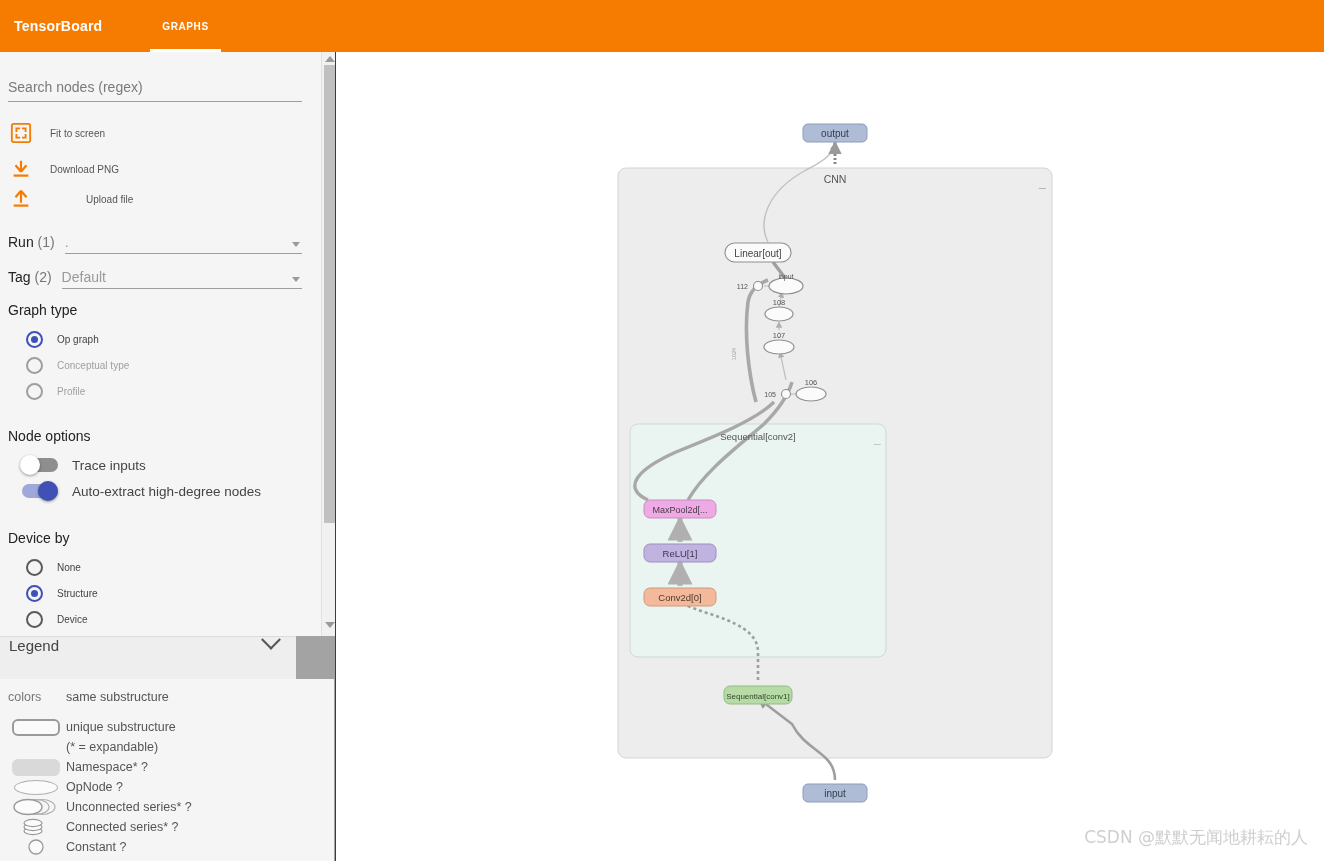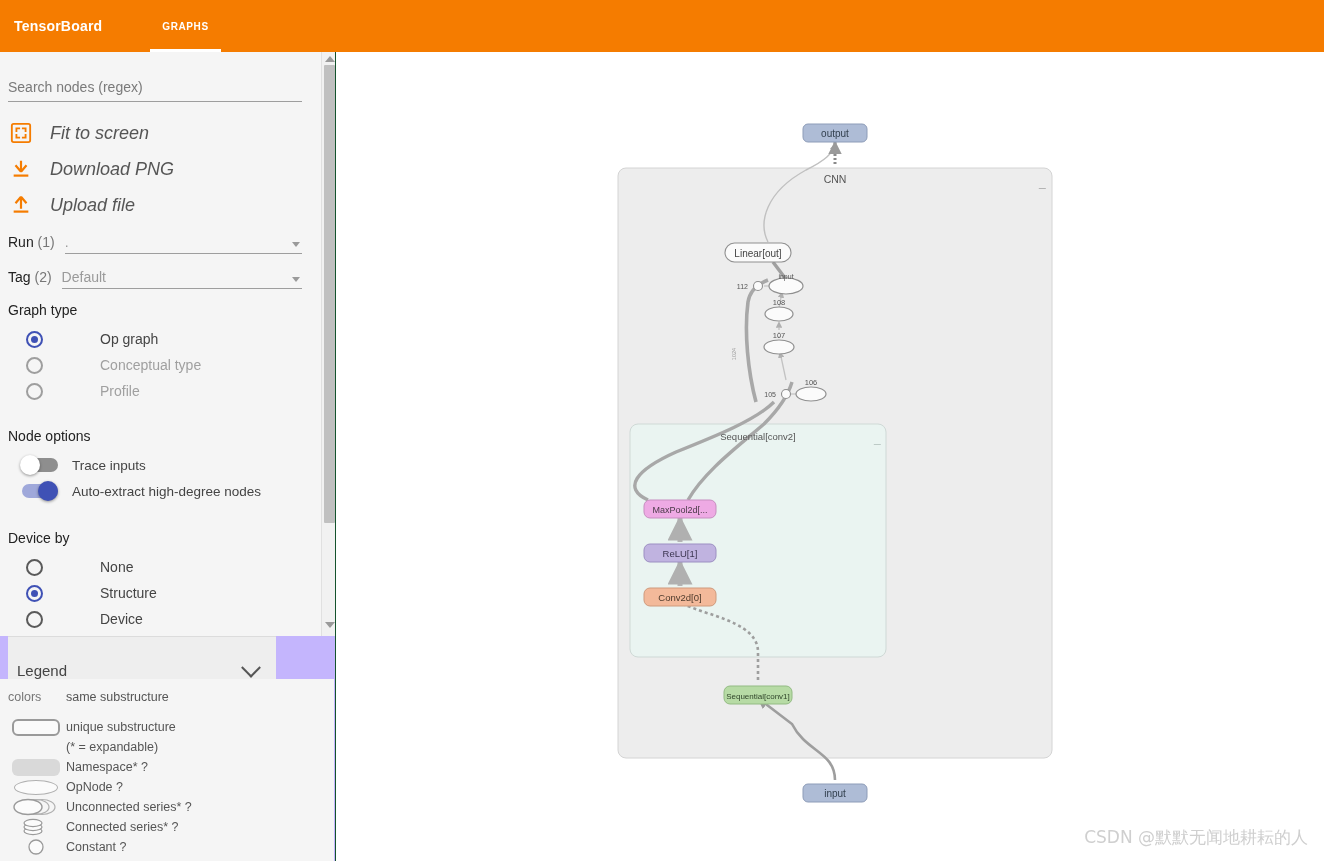--- a/index.html
+++ b/index.html
@@ -37,7 +37,7 @@
   
   #sidebar{
     position:absolute;left:0;top:52px;width:335px;height:809px;
-    background:#c4b5fd;
+    background:#a3a3a3;
     border-right:1px solid #14532d;
     overflow:hidden;
   }

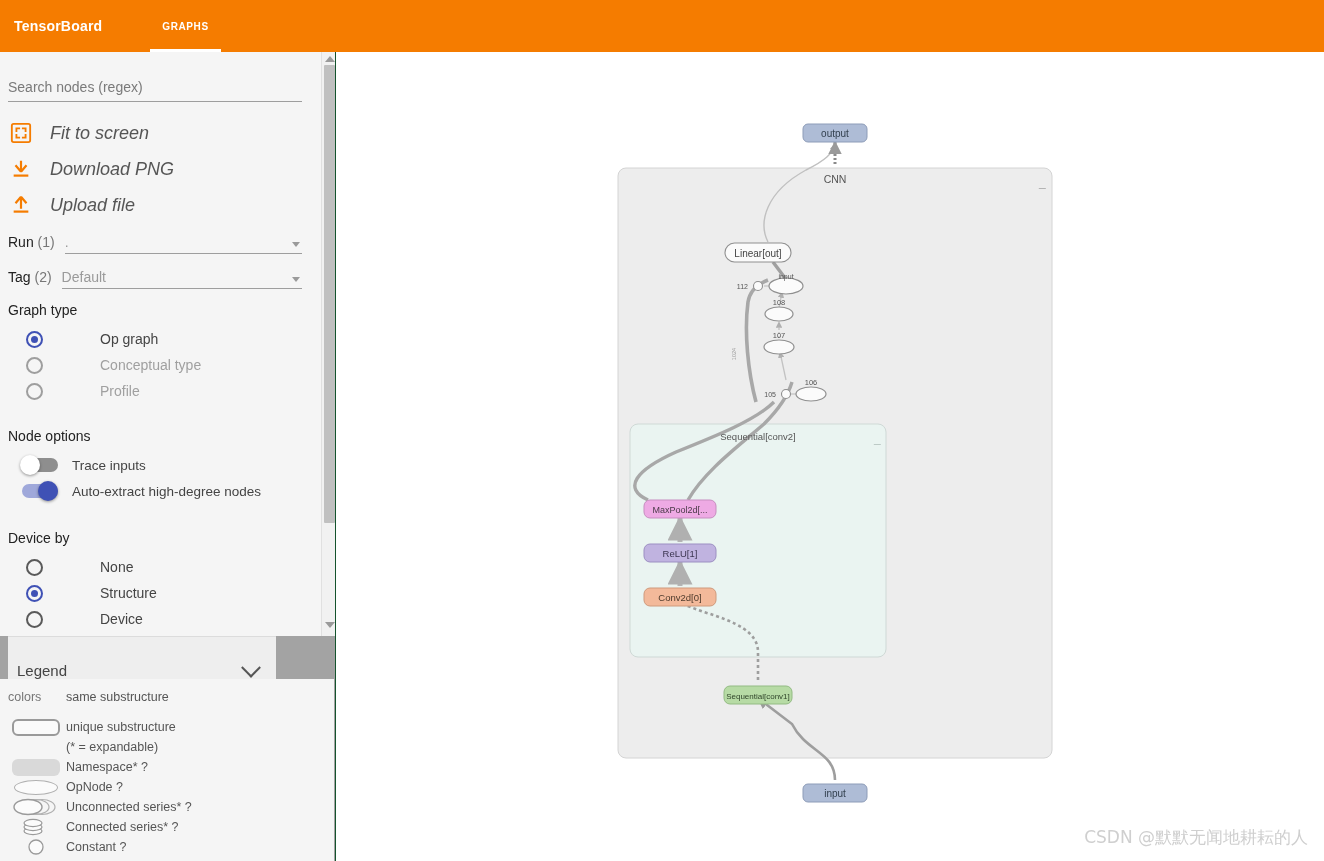--- a/index.html
+++ b/index.html
@@ -75,7 +75,7 @@
     display:flex;align-items:center;cursor:pointer;
   }
   .action-icon{width:26px;height:26px;margin-right:16px;display:flex;align-items:center;justify-content:center;}
-  .action-label{font-size:18px;color:#555;font-style:italic;}
+  .action-label{font-size:10px;color:#555;}
 
   
   .sel-row{

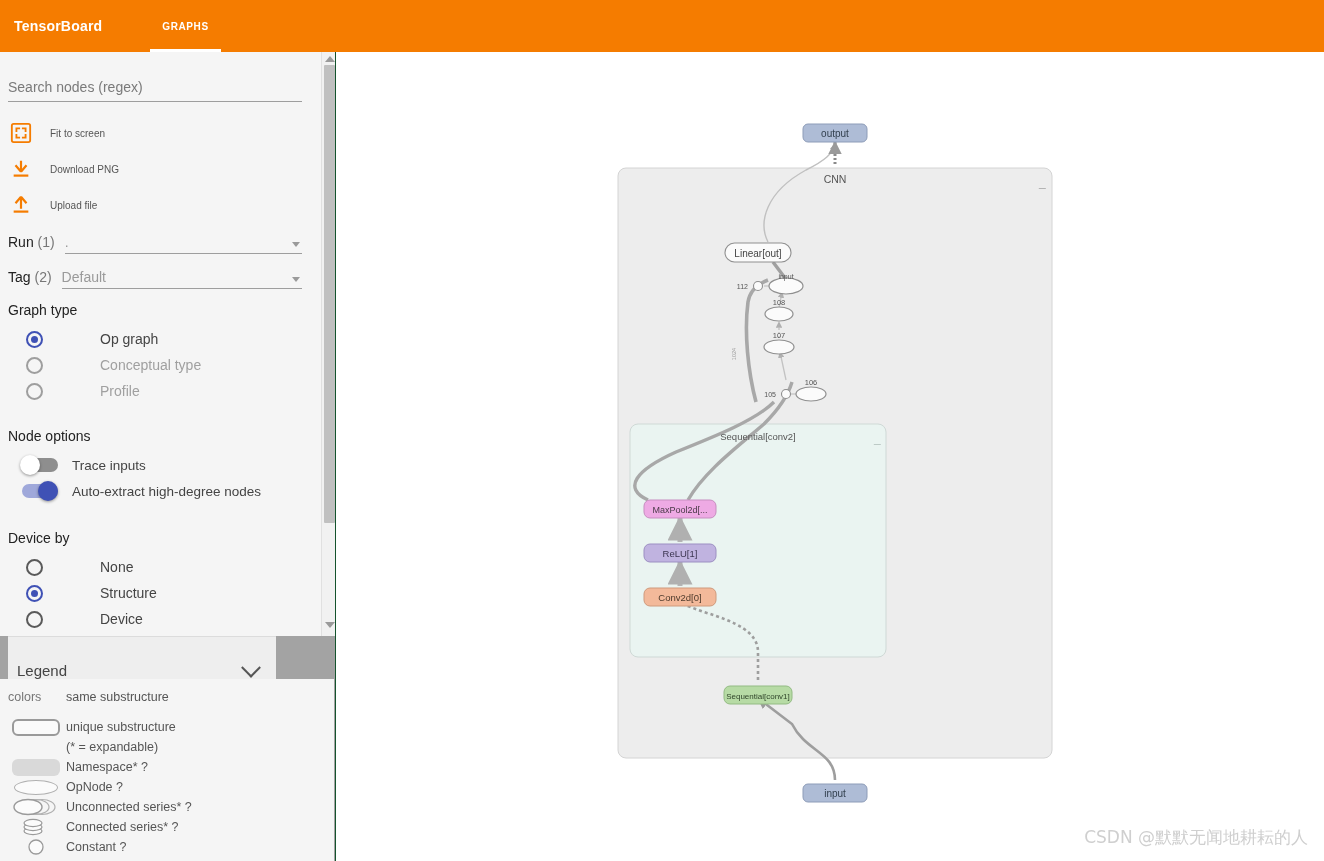--- a/index.html
+++ b/index.html
@@ -205,7 +205,7 @@
       <span class="action-label">Download PNG</span>
     </div>
 
-    <div class="action-row" style="top:138px;">
+    <div class="action-row" style="top:132px;gap:36px;">
       <span class="action-icon">
         <svg width="22" height="22" viewBox="0 0 24 24">
           <path d="M12 16 V5 M12 3 L6 10 M12 3 L18 10" fill="none" stroke="#f57c00" stroke-width="2.4" stroke-linecap="butt"></path>

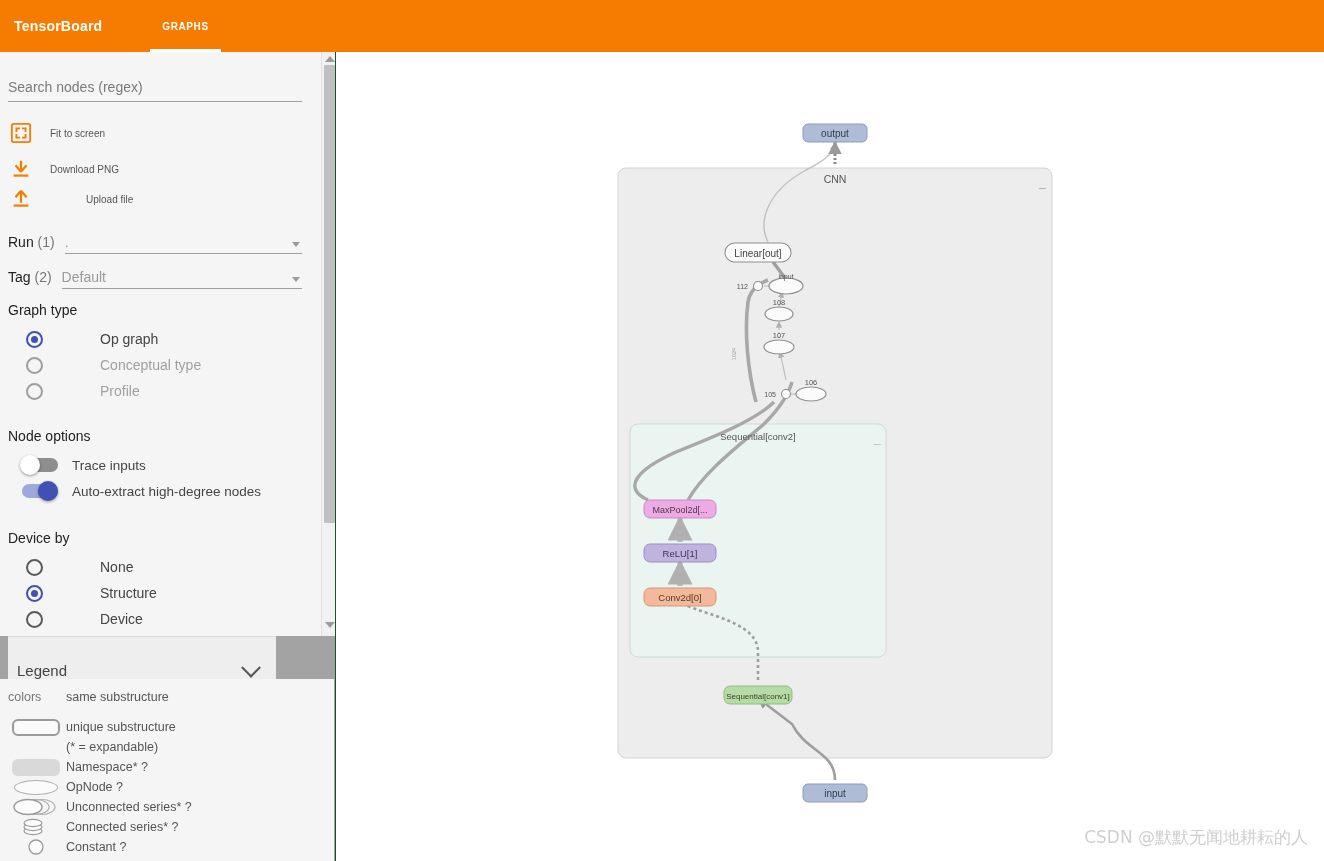--- a/index.html
+++ b/index.html
@@ -109,7 +109,7 @@
     background:#3f51b5;
   }
   .radio.dis{border-color:#9e9e9e;}
-  .radio-label{font-size:14px;color:#444;margin-left:43px;}
+  .radio-label{font-size:10px;color:#444;}
   .radio-label.dis{color:#a0a0a0;}
 
   

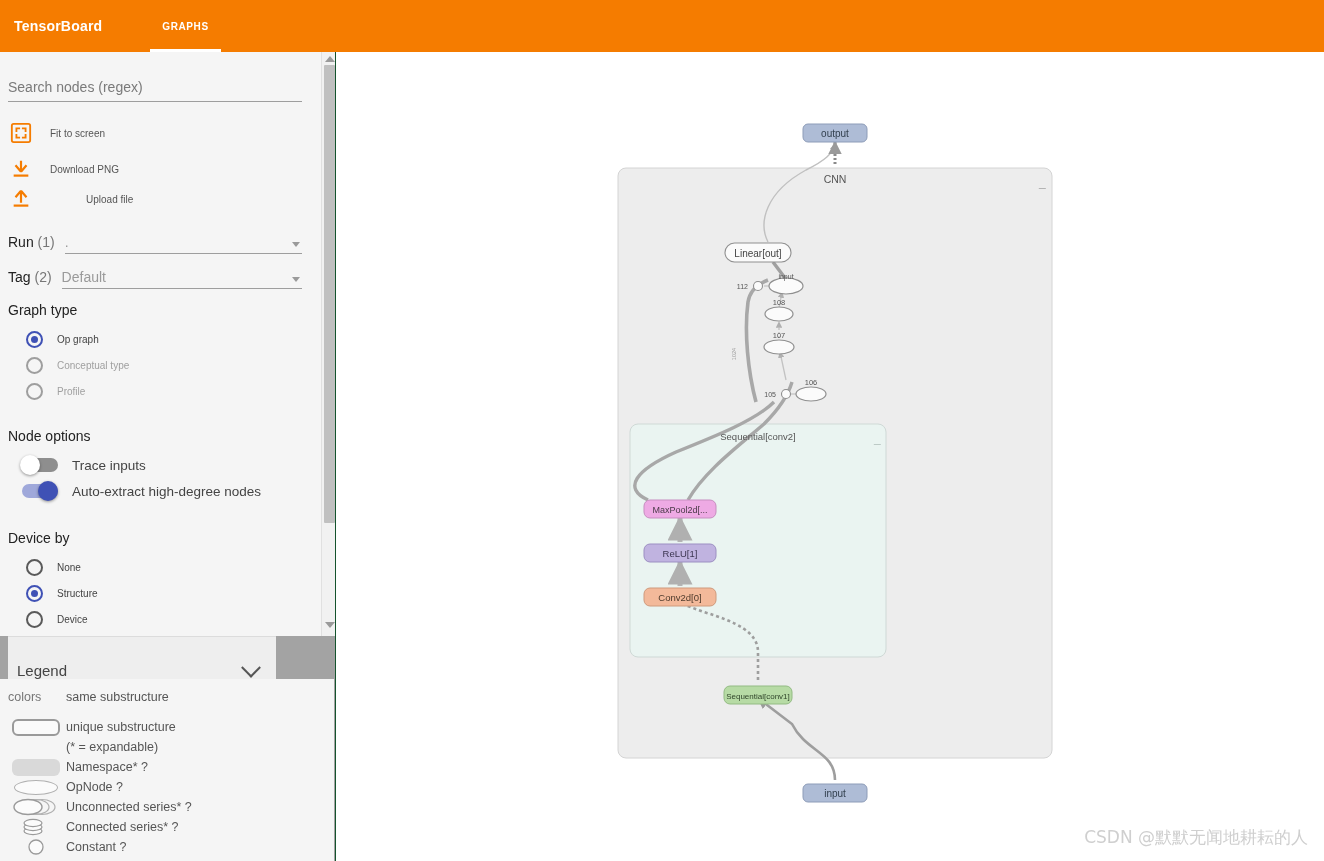--- a/index.html
+++ b/index.html
@@ -129,9 +129,9 @@
 
   
   #legend-header{
-    position:absolute;left:8px;top:584px;width:268px;height:42px;
+    position:absolute;left:0;top:584px;width:296px;height:42px;
     background:#eeeeee;border-top:1px solid #dcdcdc;border-bottom:1px solid #dcdcdc;
-    display:flex;align-items:flex-end;cursor:pointer;
+    display:flex;align-items:flex-start;cursor:pointer;
   }
   #legend-title{font-size:15px;color:#444;margin-left:9px;}
   #legend-chevron{

